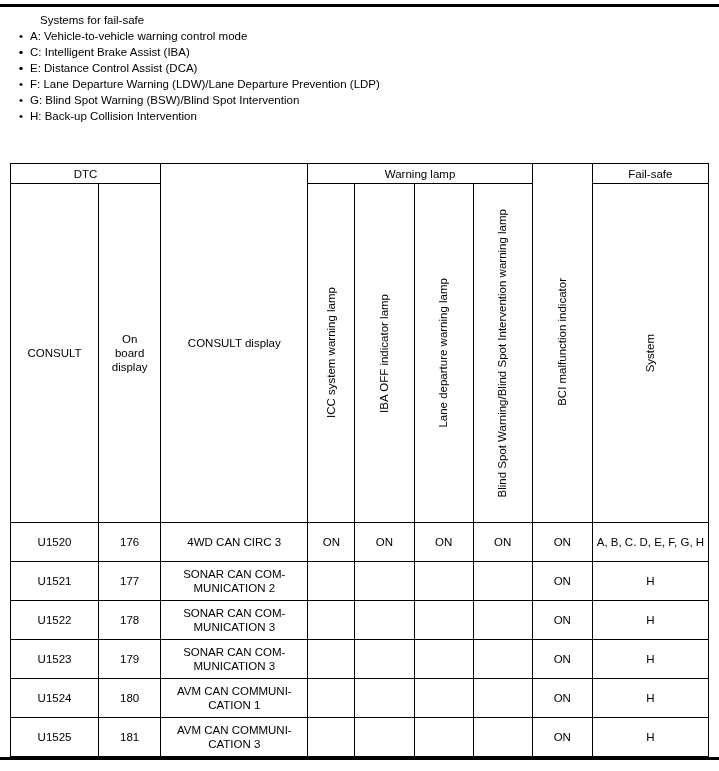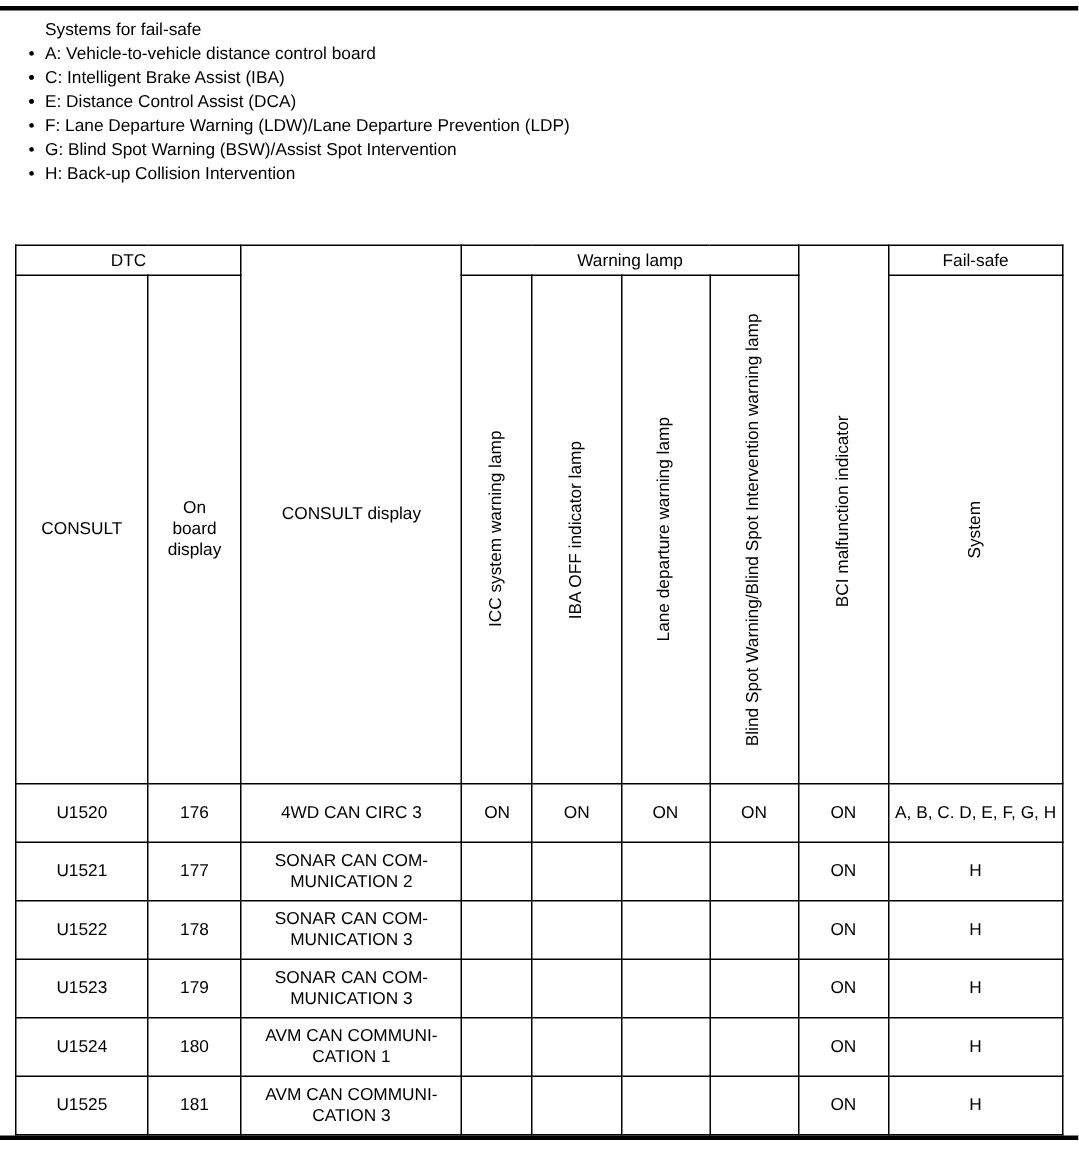--- a/index.html
+++ b/index.html
@@ -37,7 +37,7 @@
   .legend-title {
     font-size: 11.5px;
     line-height: 16px;
-    padding-left: 30px;
+    padding-left: 40px;
     white-space: nowrap;
   }
   .legend-list {

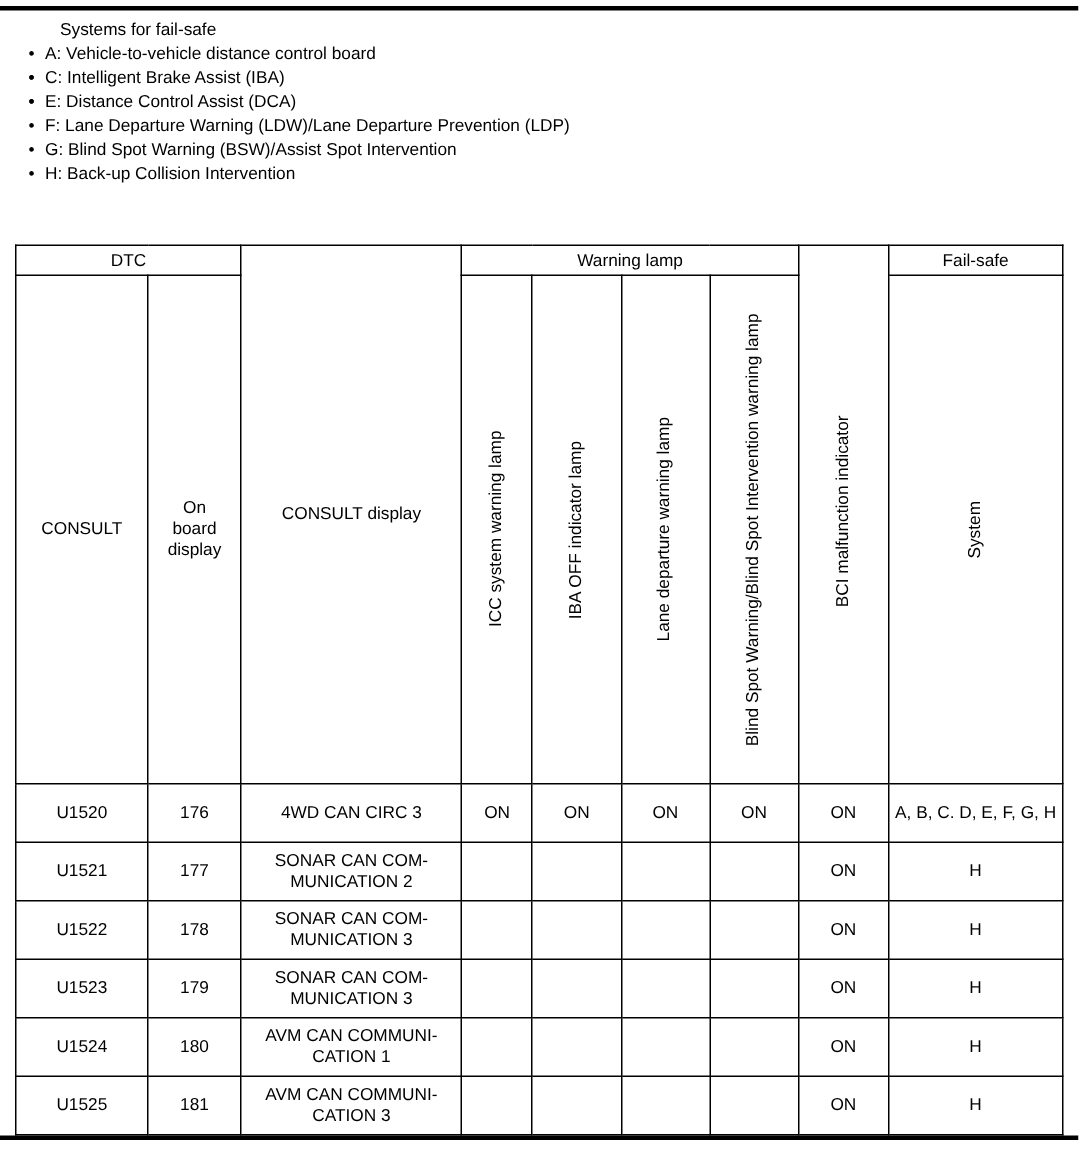--- a/index.html
+++ b/index.html
@@ -142,7 +142,7 @@
   <ul class="legend-list">
     <li class="legend-item">
       <span class="bullet">•</span>
-      <span>A: Vehicle-to-vehicle distance control board</span>
+      <span>A: Vehicle-to-vehicle warning control mode</span>
     </li>
     <li class="legend-item">
       <span class="bullet">•</span>

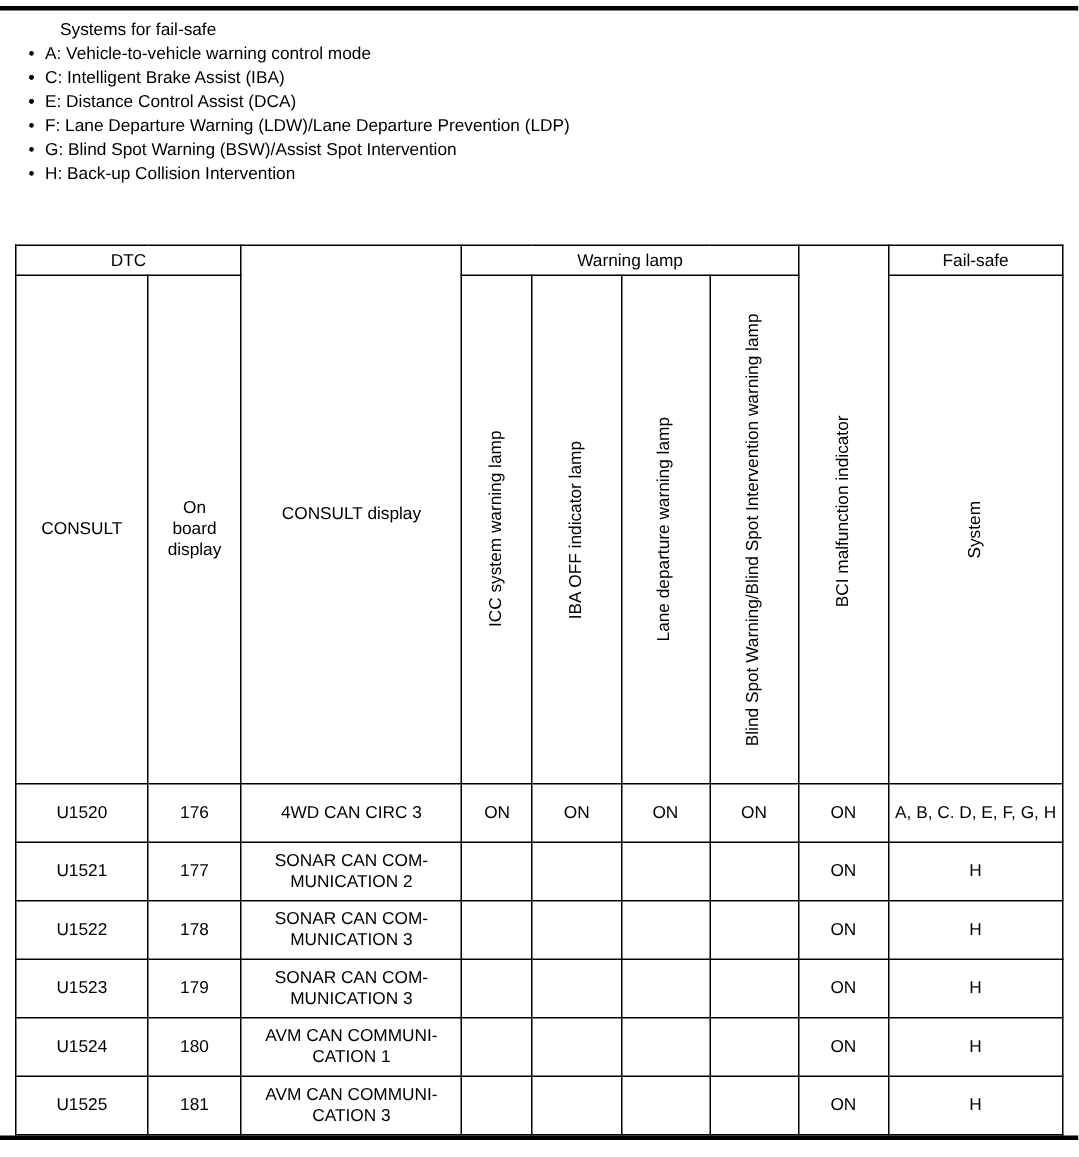--- a/index.html
+++ b/index.html
@@ -164,7 +164,7 @@
     </li>
     <li class="legend-item">
       <span class="bullet">•</span>
-      <span>G: Blind Spot Warning (BSW)/Assist Spot Intervention</span>
+      <span>G: Blind Spot Warning (BSW)/Blind Spot Intervention</span>
     </li>
     <li class="legend-item">
       <span class="bullet">•</span>

